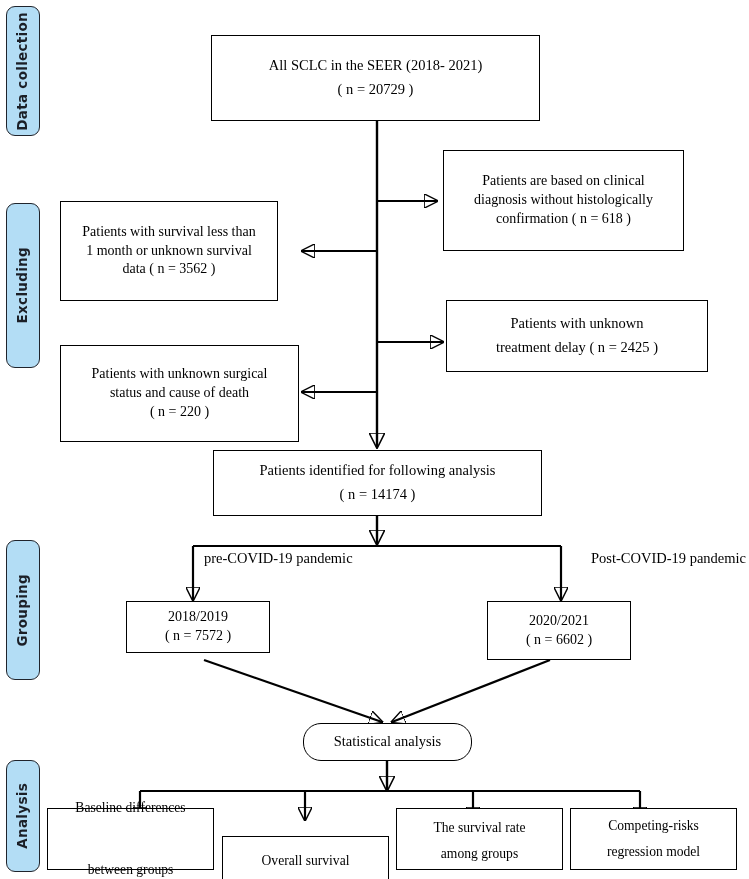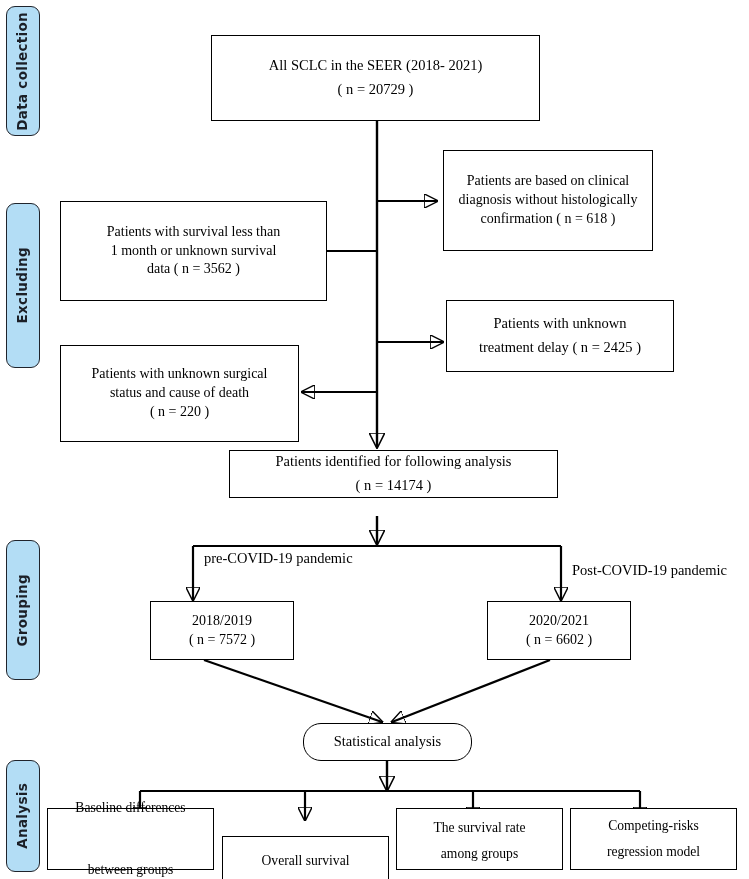--- a/index.html
+++ b/index.html
@@ -136,7 +136,7 @@
     <span class="line">( n = 20729 )</span>
   </div>
 
-  <div class="node tight" style="left:443px; top:150px; width:210px; height:101px;">
+  <div class="node tight" style="left:443px; top:150px; width:241px; height:101px;">
     <span class="line">Patients are based on clinical</span>
     <span class="line">diagnosis without histologically</span>
     <span class="line">confirmation ( n = 618 )</span>

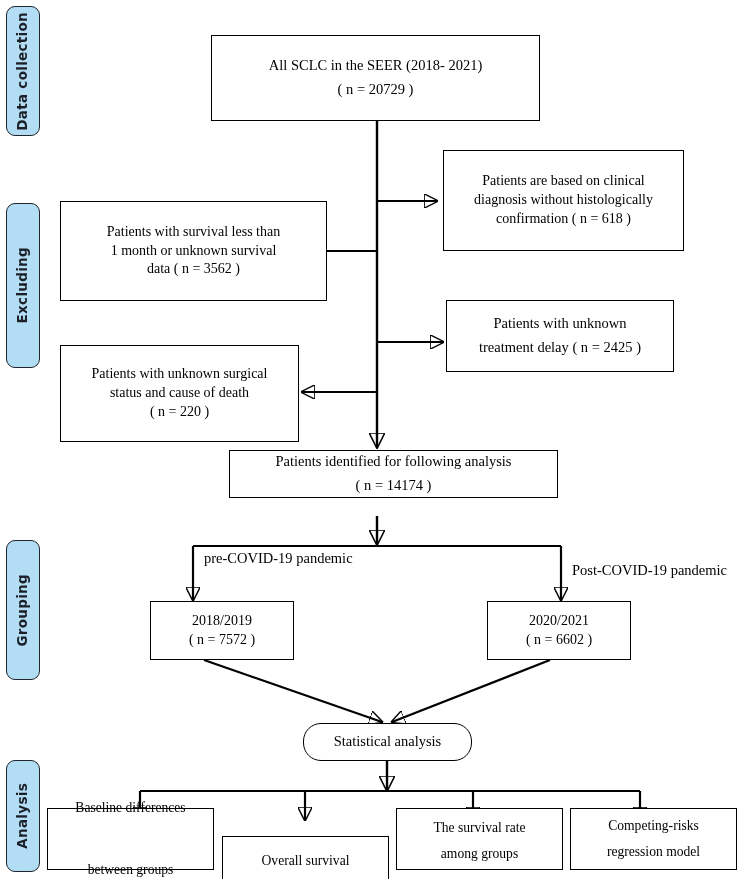--- a/index.html
+++ b/index.html
@@ -142,7 +142,7 @@
     <span class="line">confirmation ( n = 618 )</span>
   </div>
 
-  <div class="node tight" style="left:60px; top:201px; width:267px; height:100px;">
+  <div class="node tight" style="left:60px; top:201px; width:218px; height:100px;">
     <span class="line">Patients with survival less than</span>
     <span class="line">1 month or unknown survival</span>
     <span class="line">data ( n = 3562 )</span>

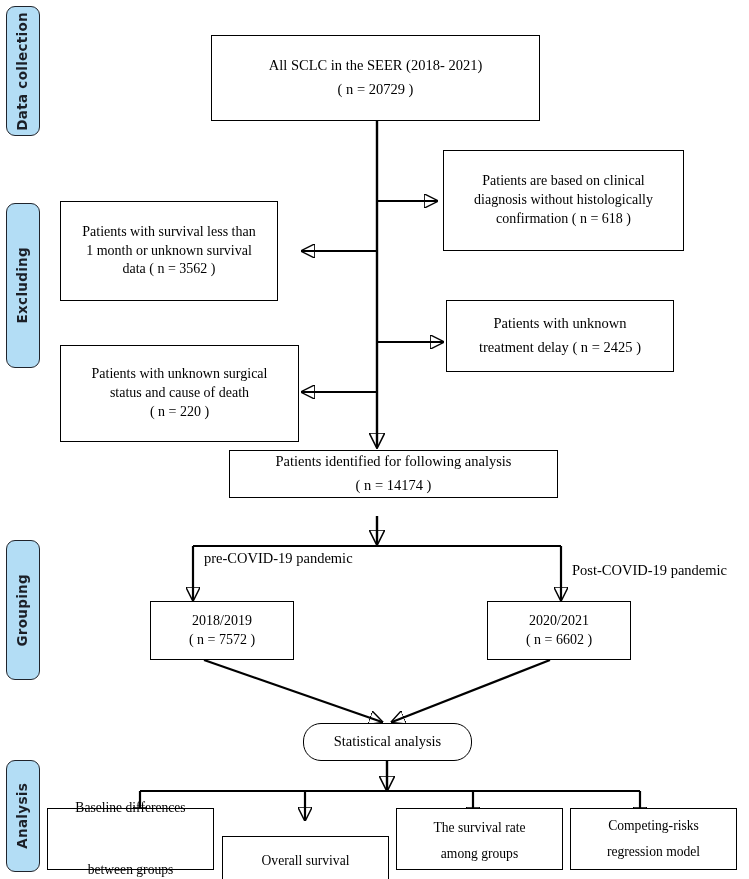--- a/index.html
+++ b/index.html
@@ -148,7 +148,7 @@
     <span class="line">data ( n = 3562 )</span>
   </div>
 
-  <div class="node" style="left:446px; top:300px; width:228px; height:72px;">
+  <div class="node" style="left:446px; top:300px; width:262px; height:72px;">
     <span class="line">Patients with unknown</span>
     <span class="line">treatment delay ( n = 2425 )</span>
   </div>

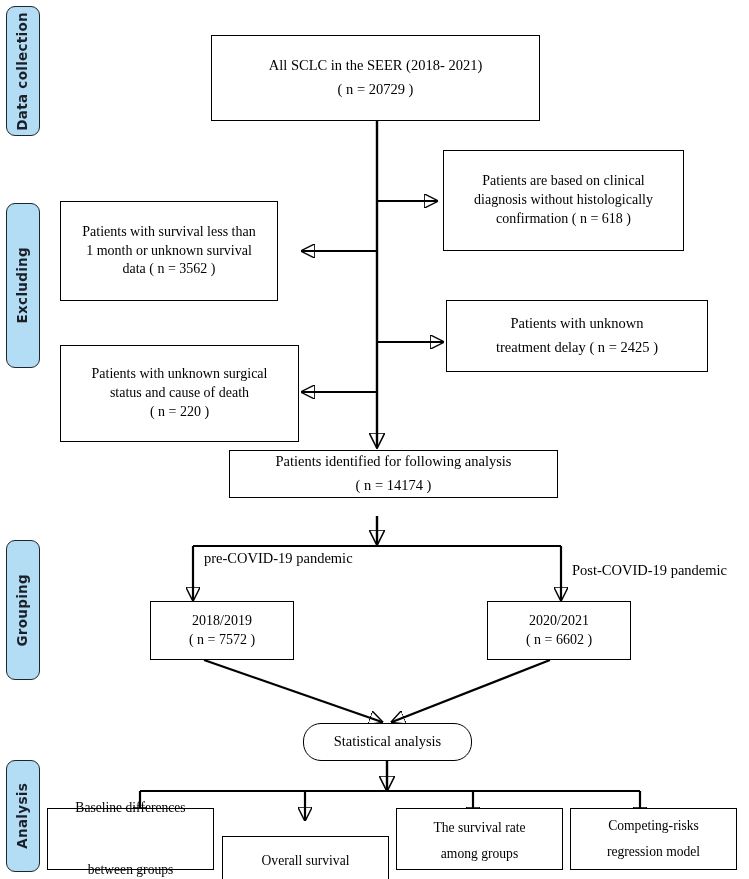--- a/index.html
+++ b/index.html
@@ -159,7 +159,7 @@
     <span class="line">( n =  220 )</span>
   </div>
 
-  <div class="node" style="left:213px; top:450px; width:329px; height:48px;margin-left:16px;">
+  <div class="node" style="left:213px; top:450px; width:329px; height:66px;">
     <span class="line">Patients identified for following analysis</span>
     <span class="line">( n =  14174 )</span>
   </div>

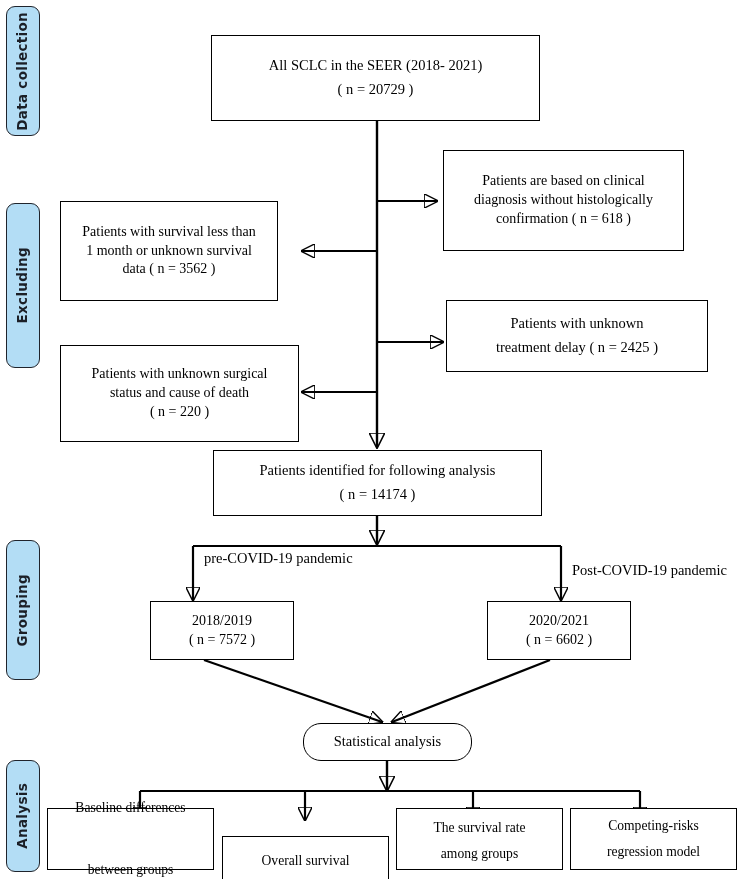--- a/index.html
+++ b/index.html
@@ -200,7 +200,7 @@
 
   <div class="edge-label" style="left:204px; top:551px;">pre-COVID-19 pandemic</div>
 
-  <div class="edge-label" style="left:572px; top:551px;margin-top:12px;">Post-COVID-19 pandemic</div>
+  <div class="edge-label" style="left:591px; top:551px;">Post-COVID-19 pandemic</div>
 
 </div>
 

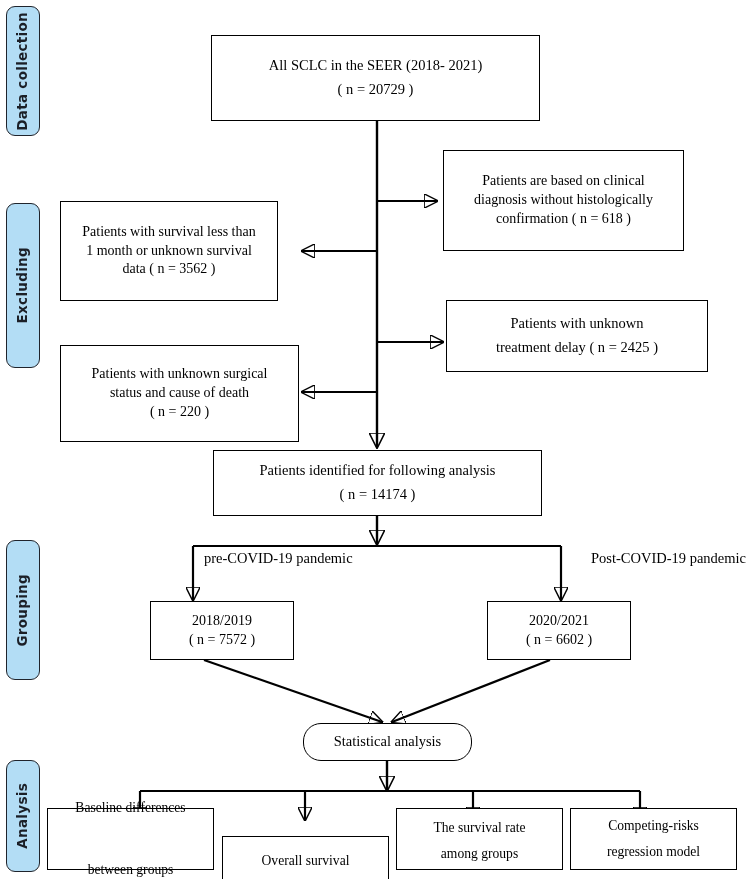--- a/index.html
+++ b/index.html
@@ -164,7 +164,7 @@
     <span class="line">( n =  14174 )</span>
   </div>
 
-  <div class="node tight" style="left:126px; top:601px; width:144px; height:59px;margin-left:24px;">
+  <div class="node tight" style="left:126px; top:601px; width:144px; height:52px;">
     <span class="line">2018/2019</span>
     <span class="line">( n =  7572 )</span>
   </div>

